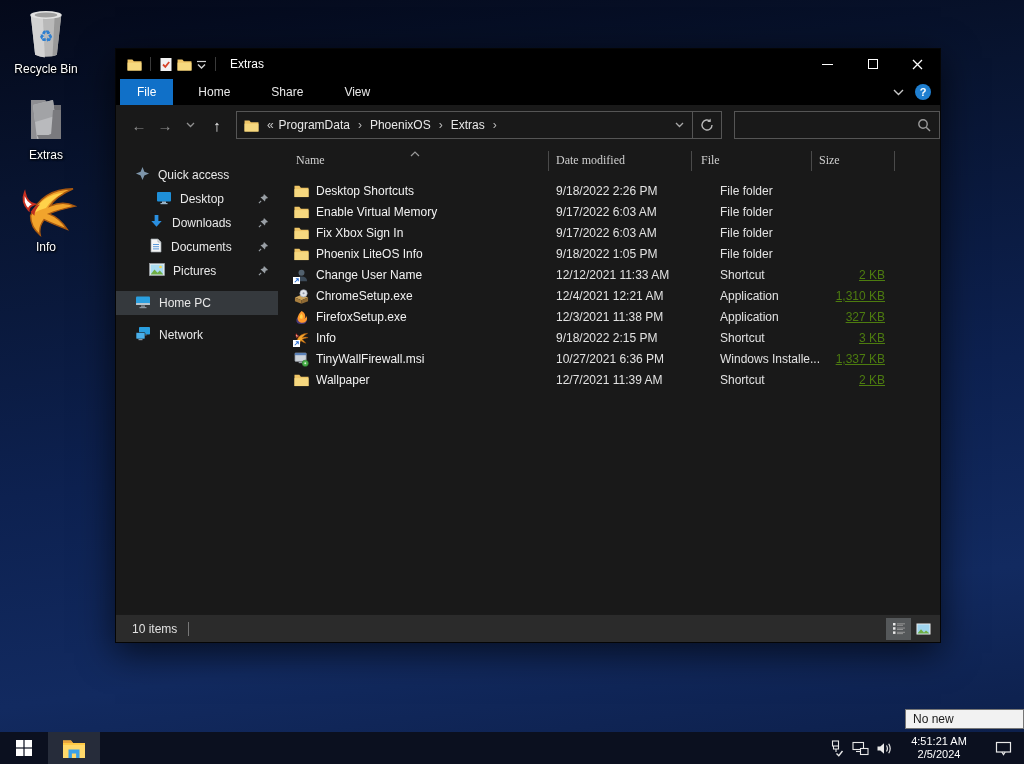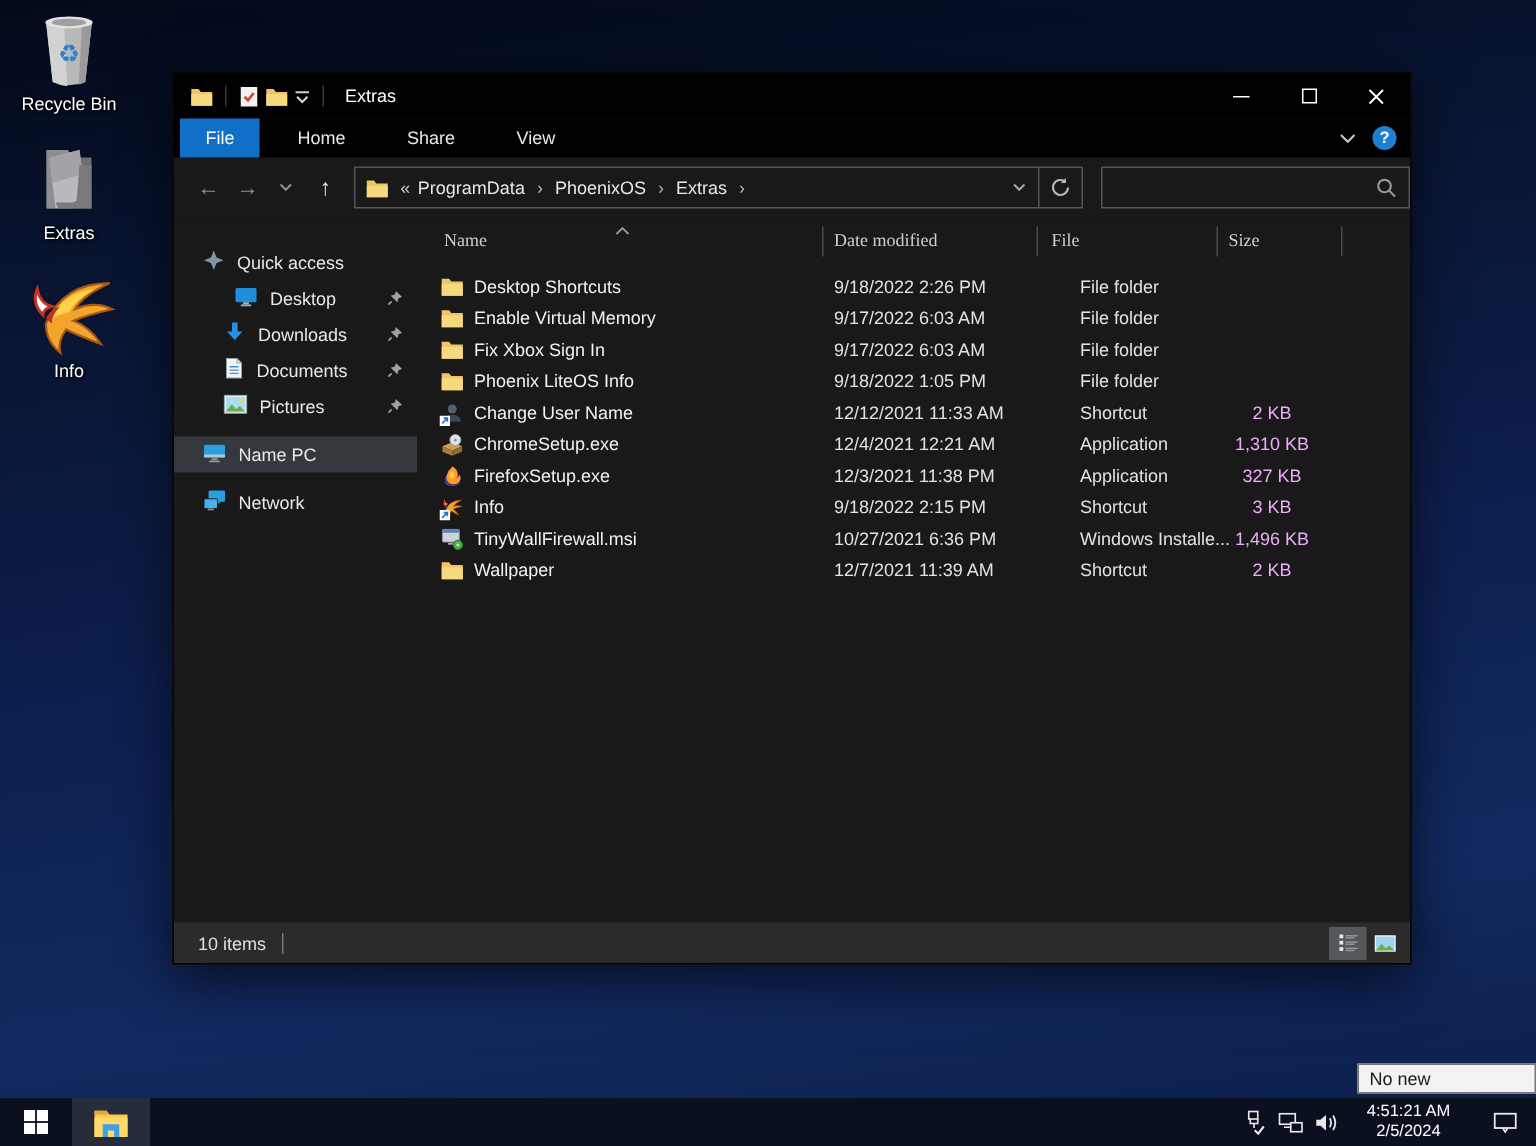--- a/index.html
+++ b/index.html
@@ -74,7 +74,7 @@
   .c-name { left:38px; width:228px; color:#f2f2f2; }
   .c-date { left:278px; width:132px; color:#e2e2e2; }
   .c-type { left:442px; width:108px; color:#e2e2e2; }
-  .c-size { left:533px; width:74px; text-align:center; color:#f0abfc; }
+  .c-size { left:533px; width:74px; text-align:right; color:#4d7c0f;text-decoration:underline; }
   .ovl { position:absolute; left:-1px; bottom:-1px; width:7px; height:7px; }
 
   .statusbar { position:absolute; bottom:0; left:0; right:0; height:28px; background:#2b2b2b;

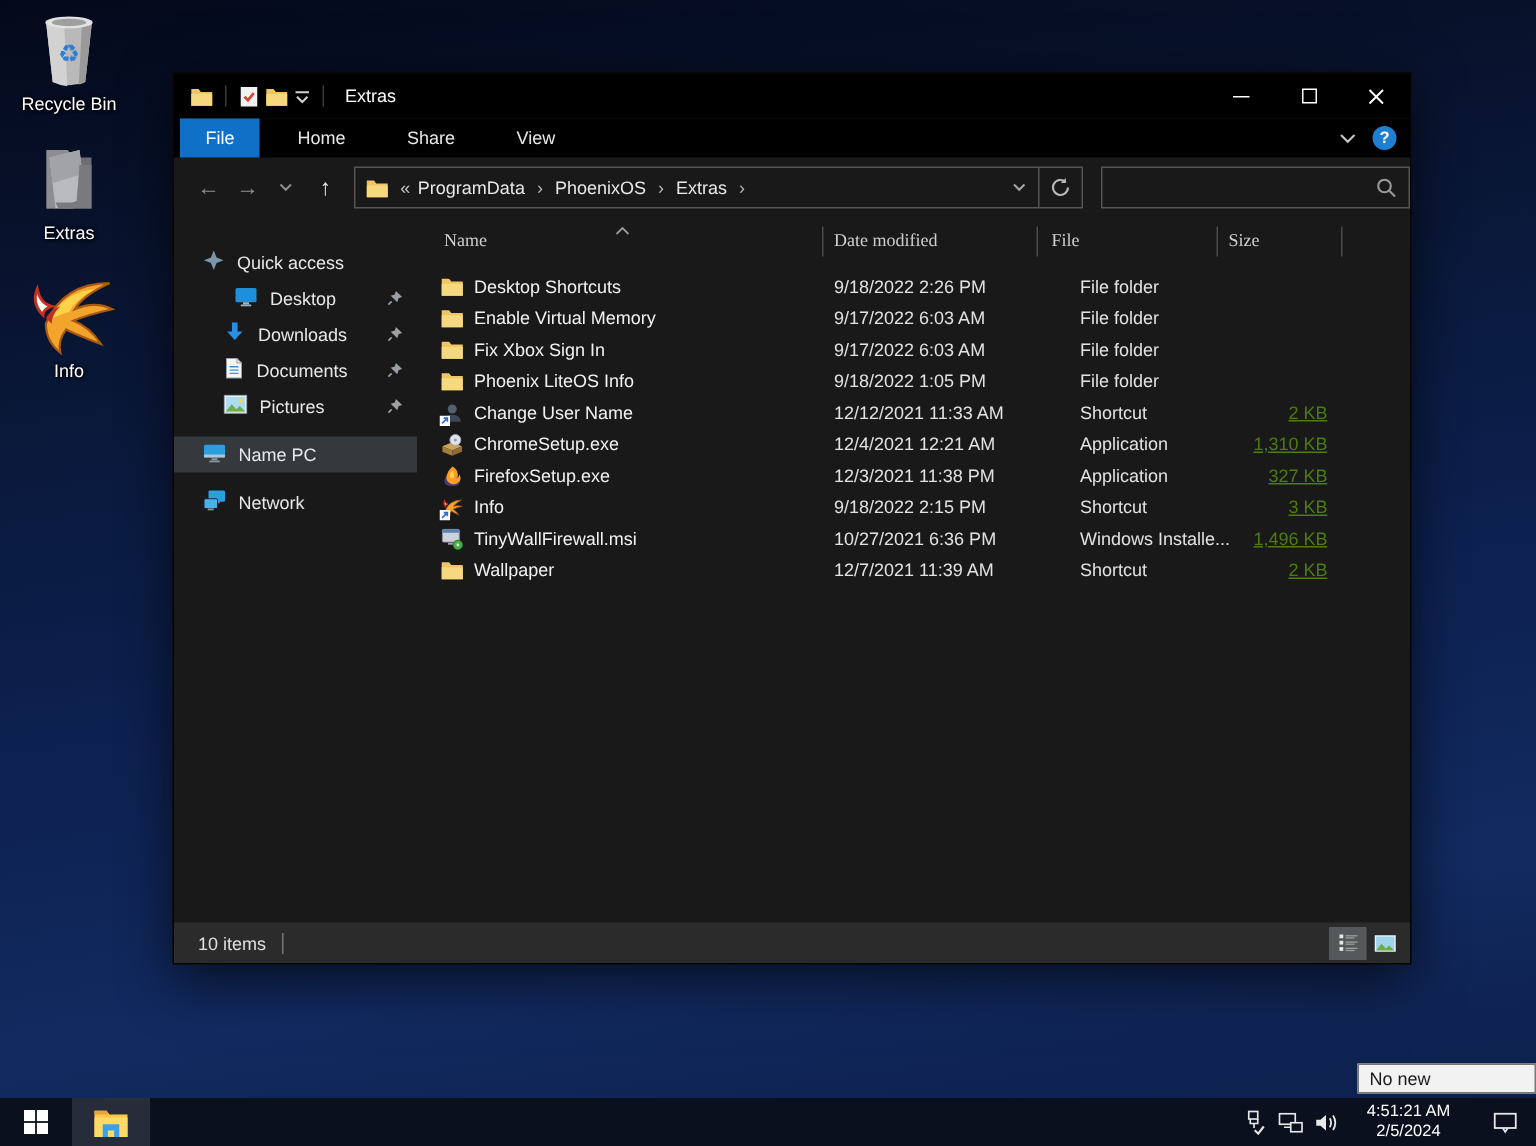--- a/index.html
+++ b/index.html
@@ -360,7 +360,7 @@
                 <rect x="4.5" y="13" width="7" height="1.2" fill="#8a96a0"></rect>
               </svg>
           </span>
-          <span>Name PC</span>
+          <span>Home PC</span>
         </div>
 
         <div class="side-item lvl0" style="top:178px;">

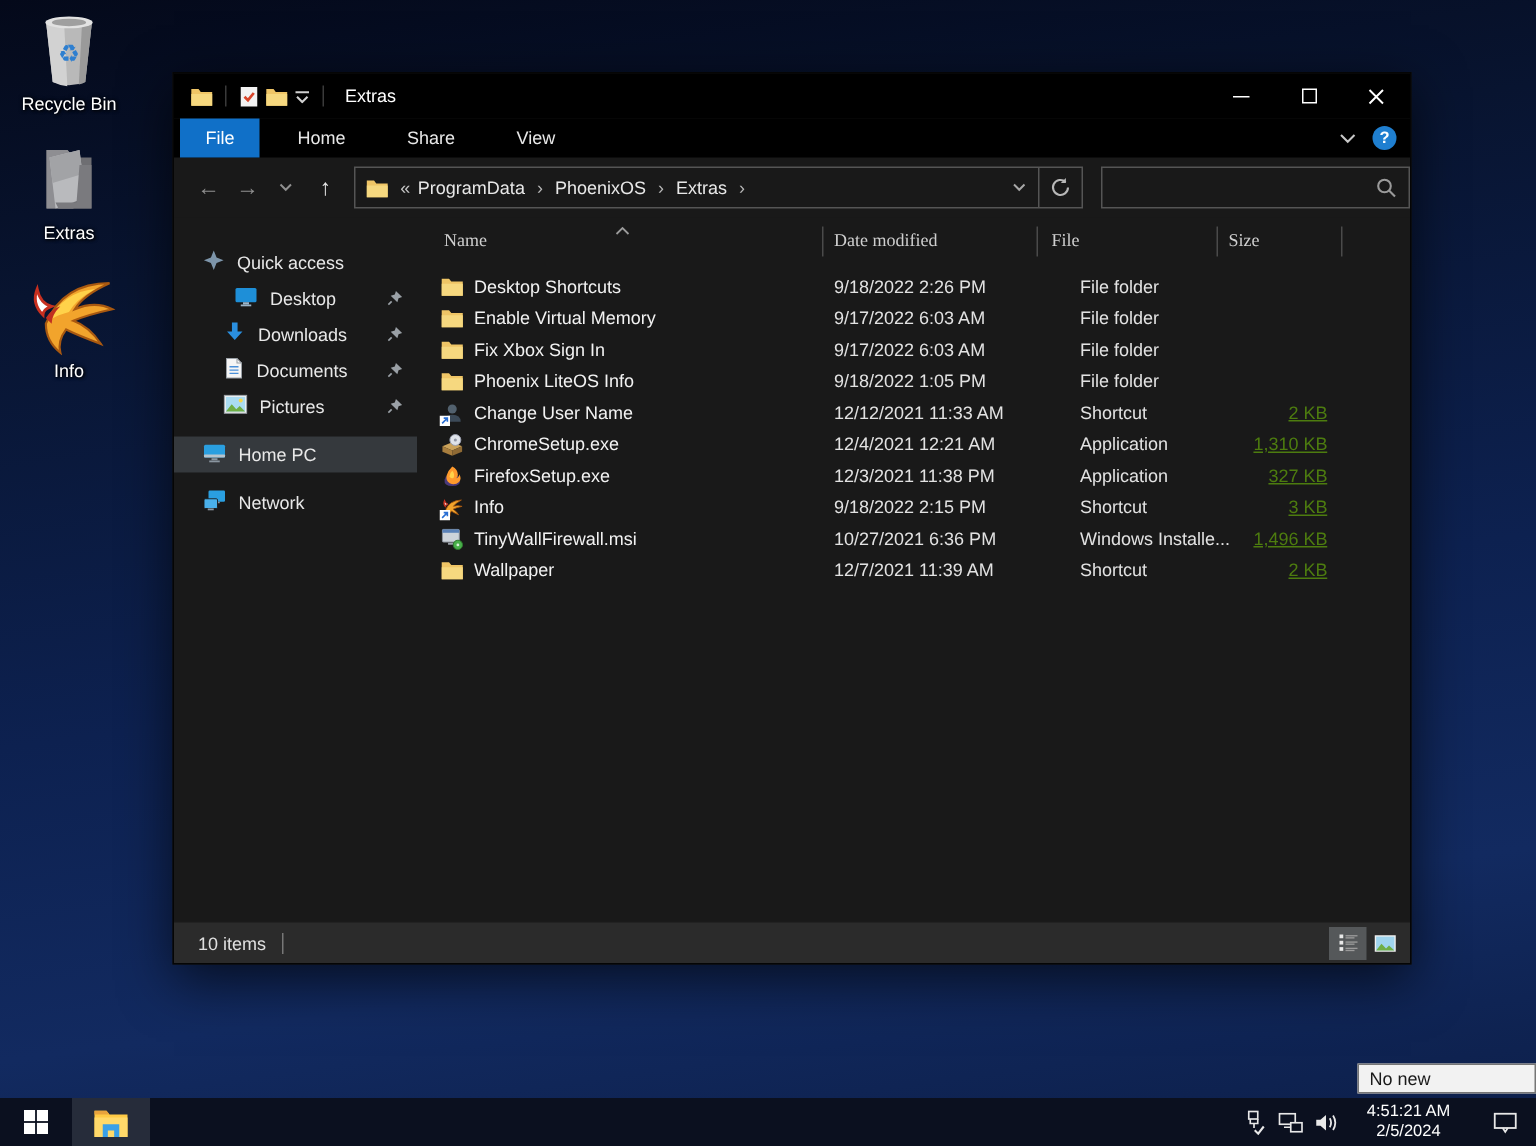--- a/index.html
+++ b/index.html
@@ -516,7 +516,7 @@
             <span class="cell c-name">TinyWallFirewall.msi</span>
             <span class="cell c-date">10/27/2021 6:36 PM</span>
             <span class="cell c-type">Windows Installe...</span>
-            <span class="cell c-size">1,496 KB</span>
+            <span class="cell c-size">1,337 KB</span>
           </div>
 
           <div class="frow">

